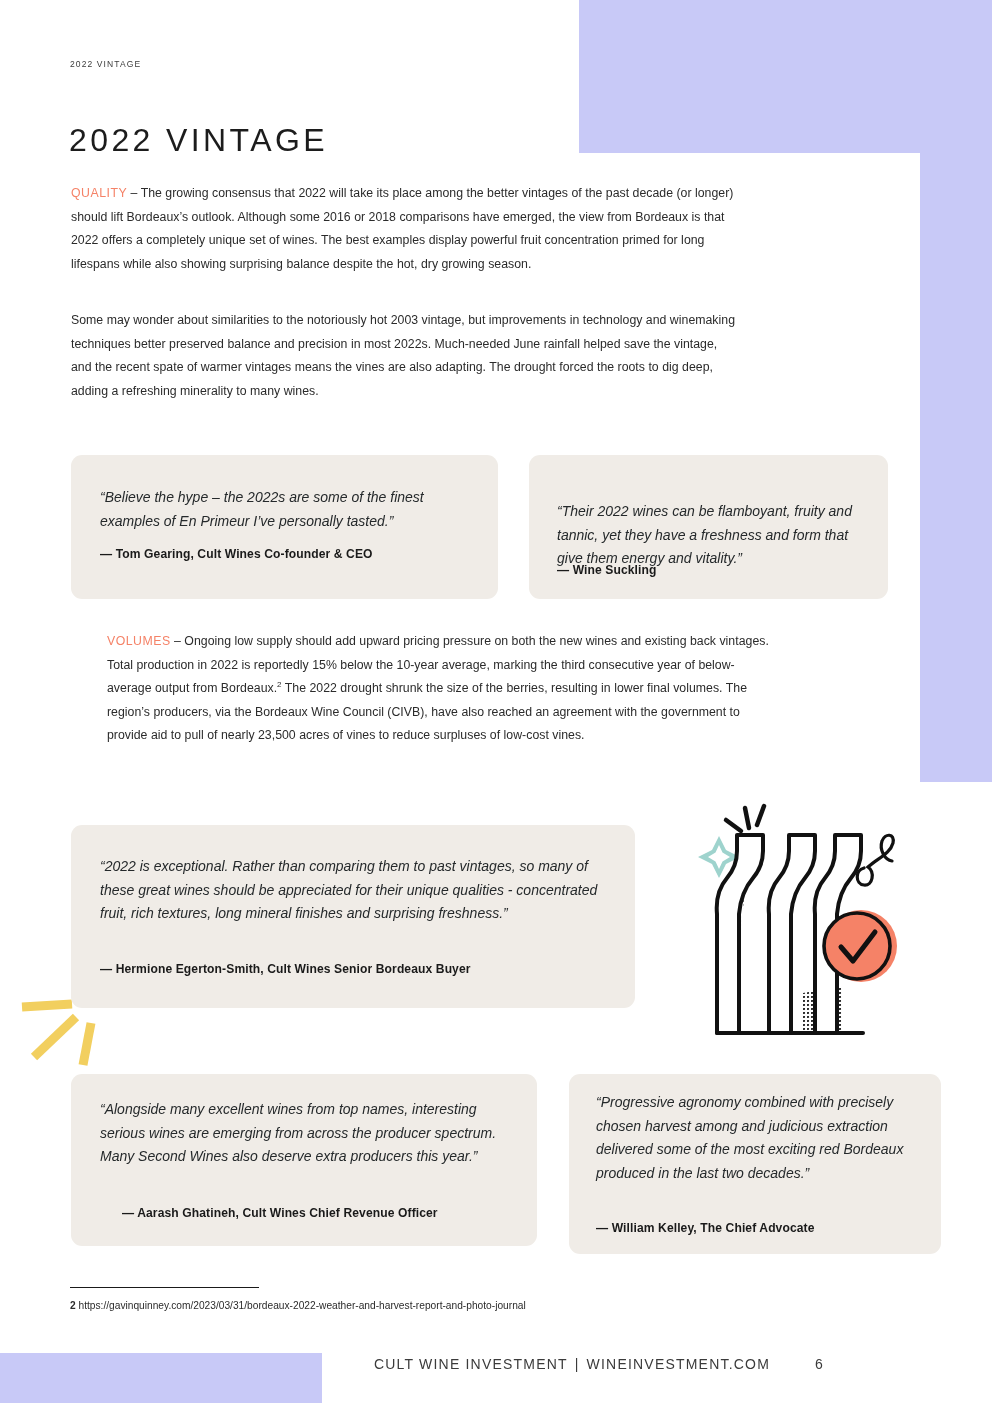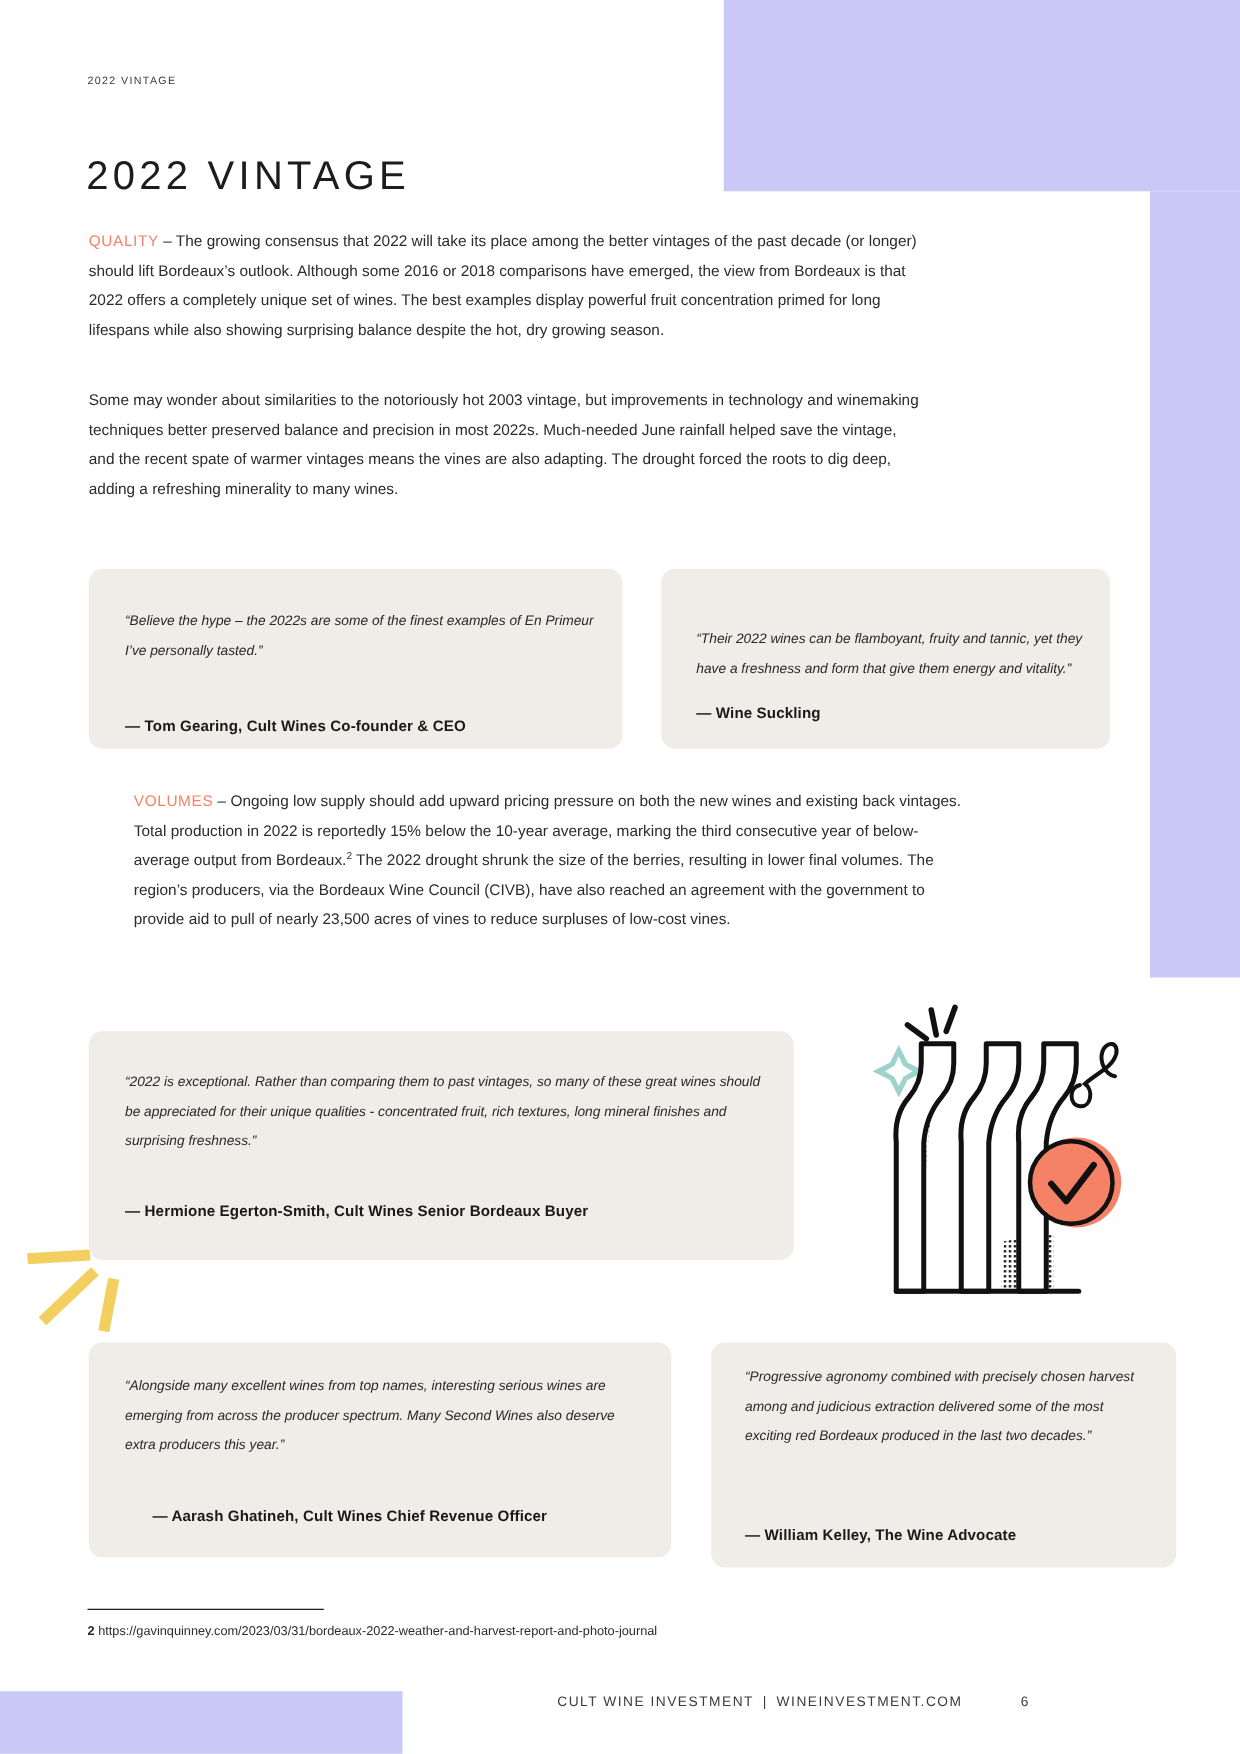--- a/index.html
+++ b/index.html
@@ -83,7 +83,7 @@
   .quote-text {
     position: absolute;
     font-style: italic;
-    font-size: 11px;
+    font-size: 14px;
     line-height: 23.5px;
     color: #25292b;
   }

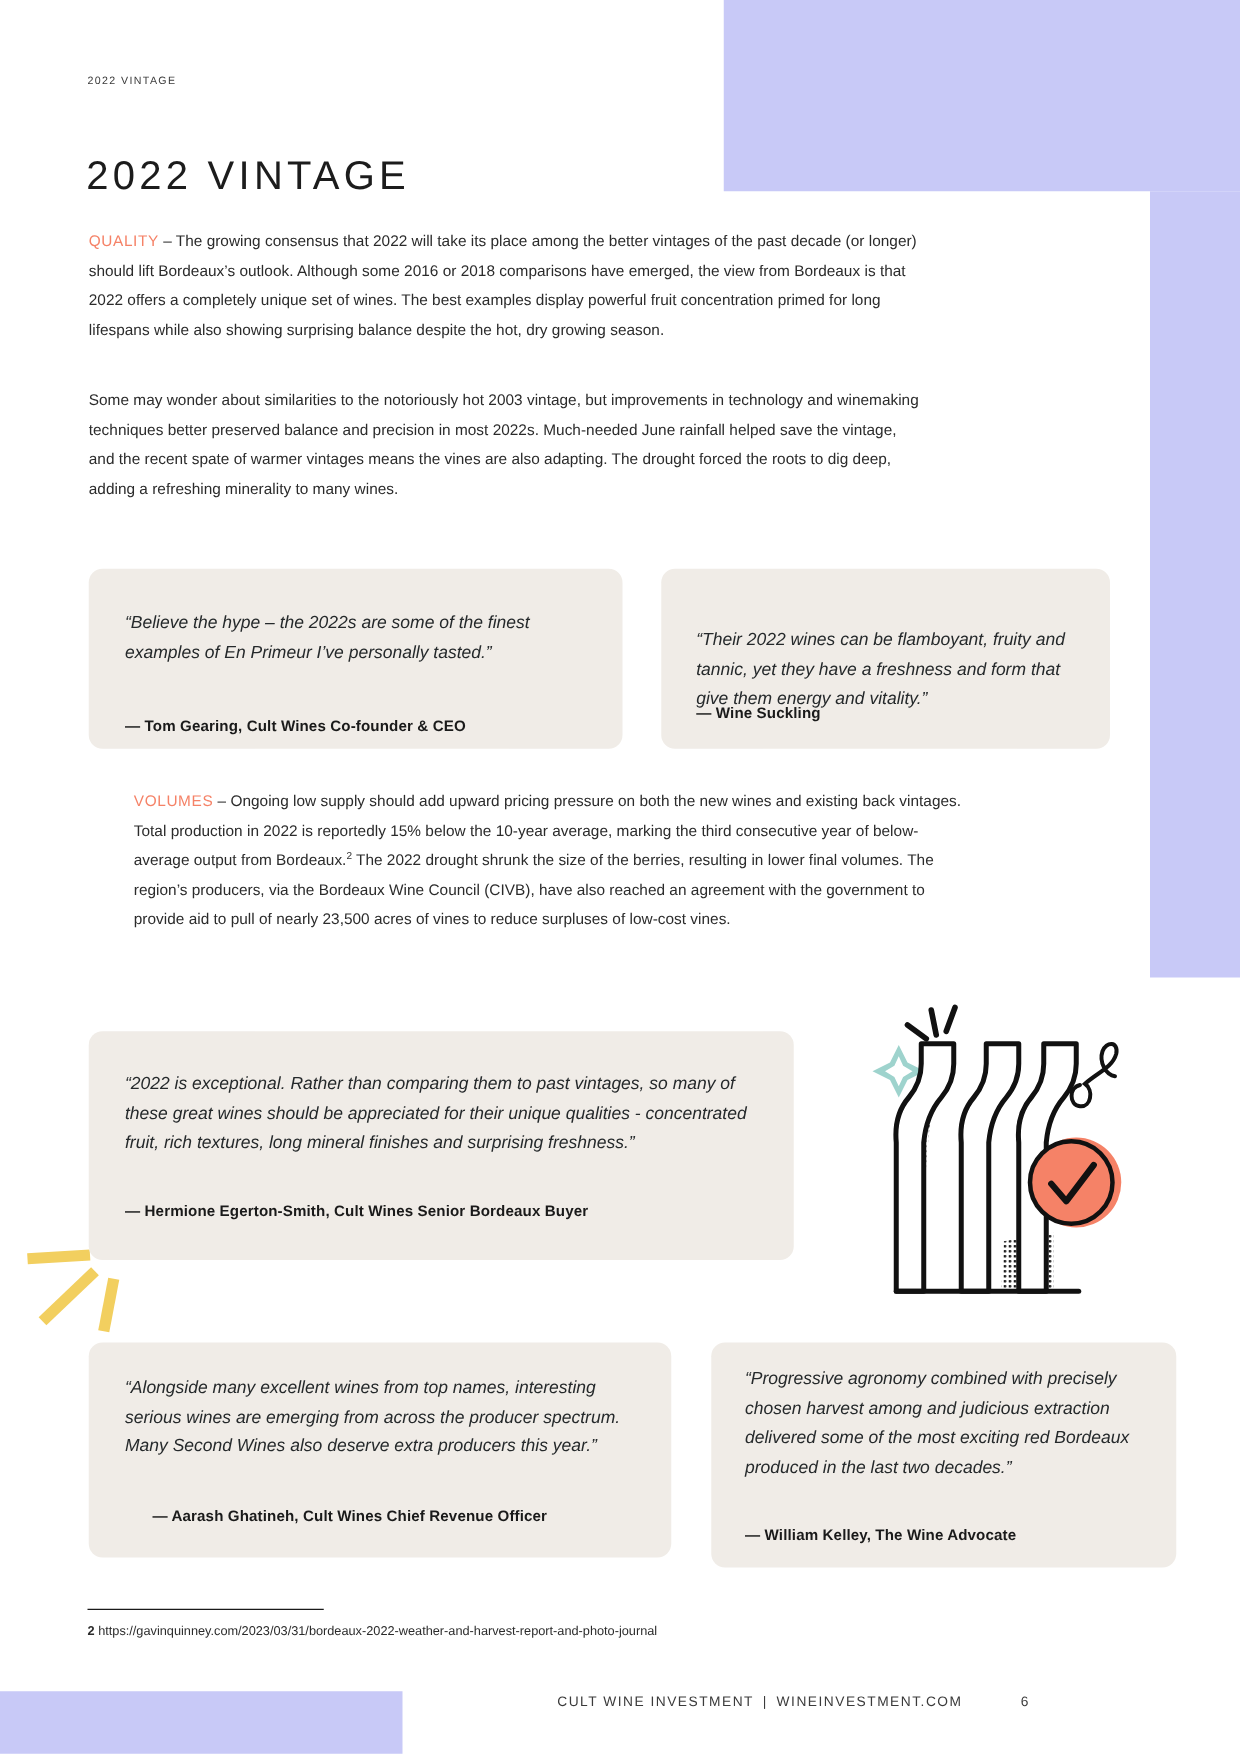--- a/index.html
+++ b/index.html
@@ -98,7 +98,7 @@
 
   #card-gearing  { left: 71px;  top: 455px;  width: 427px; height: 144px; }
   #q-gearing     { left: 100px; top: 486px;  width: 385px; }
-  #a-gearing     { left: 100px; top: 545px;  width: 390px; margin-top: 27px; }
+  #a-gearing     { left: 100px; top: 545px;  width: 390px; }
 
   #card-suckling { left: 529px; top: 455px;  width: 359px; height: 144px; }
   #q-suckling    { left: 557px; top: 500px;  width: 320px; font-style: italic; }

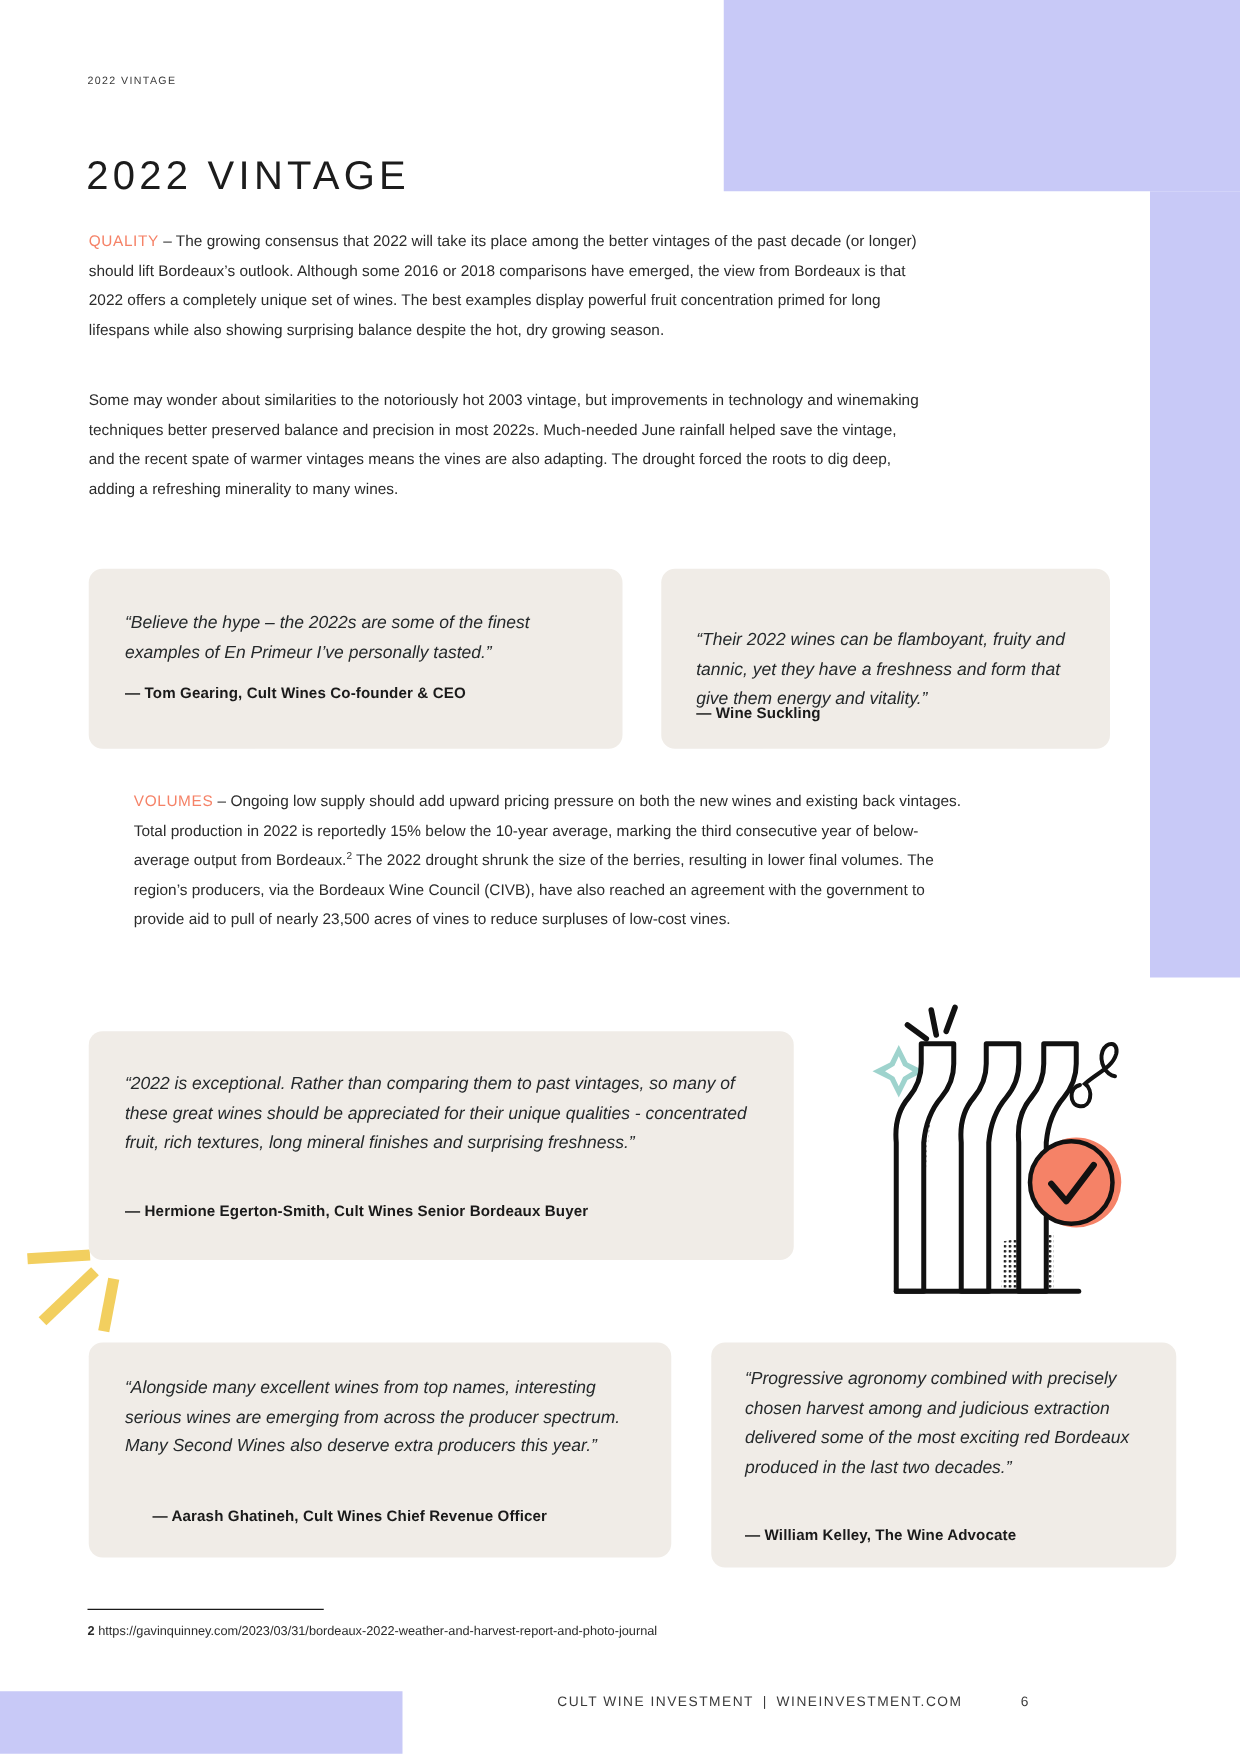--- a/index.html
+++ b/index.html
@@ -204,7 +204,7 @@
 
   <div class="quote-card" id="card-kelley"></div>
   <div class="quote-text" id="q-kelley">“Progressive agronomy combined with precisely chosen harvest among and judicious extraction delivered some of the most exciting red Bordeaux produced in the last two decades.”</div>
-  <div class="quote-attr" id="a-kelley">— William Kelley, The Wine Advocate</div>
+  <div class="quote-attr" id="a-kelley">— William Kelley, The Chief Advocate</div>
 
   <div id="footnote-rule"></div>
   <div id="footnote">

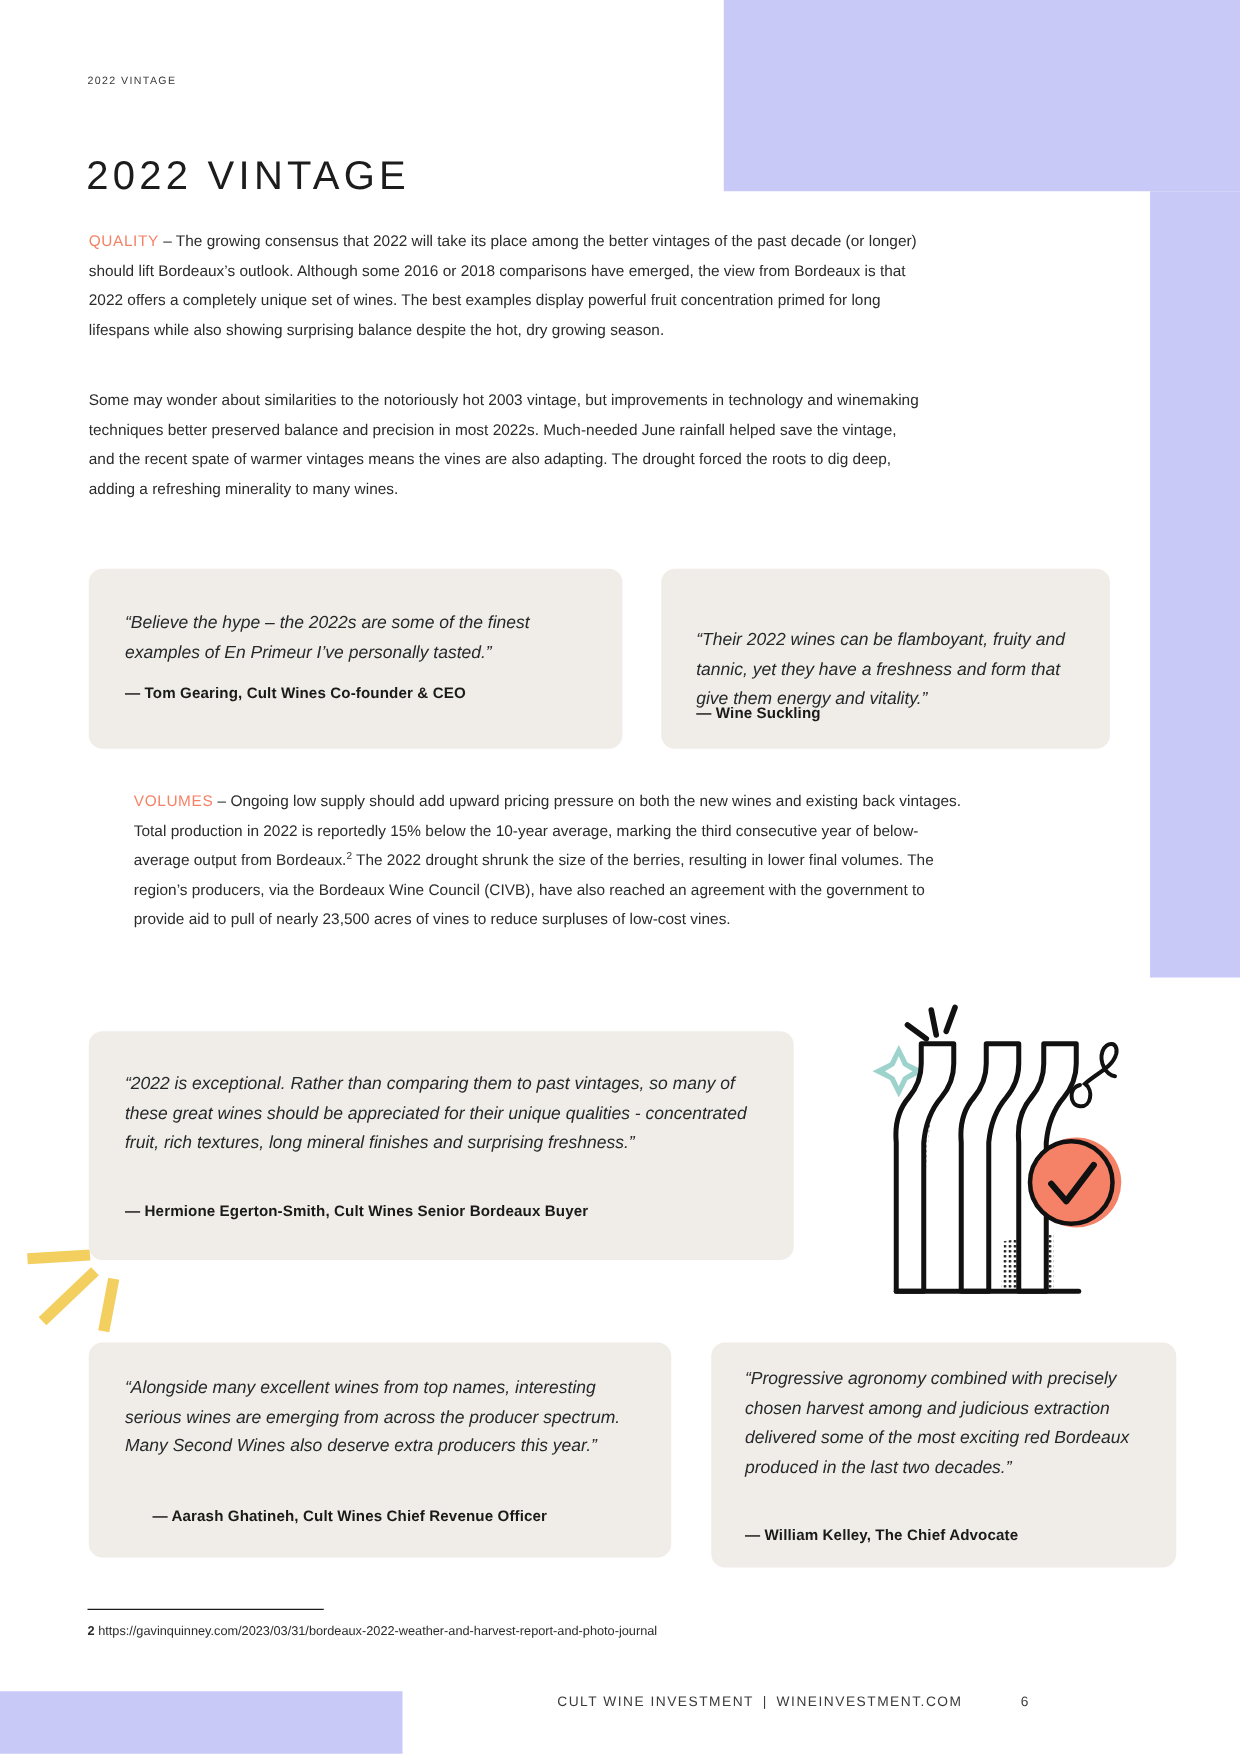--- a/index.html
+++ b/index.html
@@ -138,7 +138,7 @@
     width: 824px;
     text-align: right;
     padding-right: 0;
-    font-size: 11px;
+    font-size: 14px;
     letter-spacing: 1.2px;
     color: #3b3b3b;
   }

